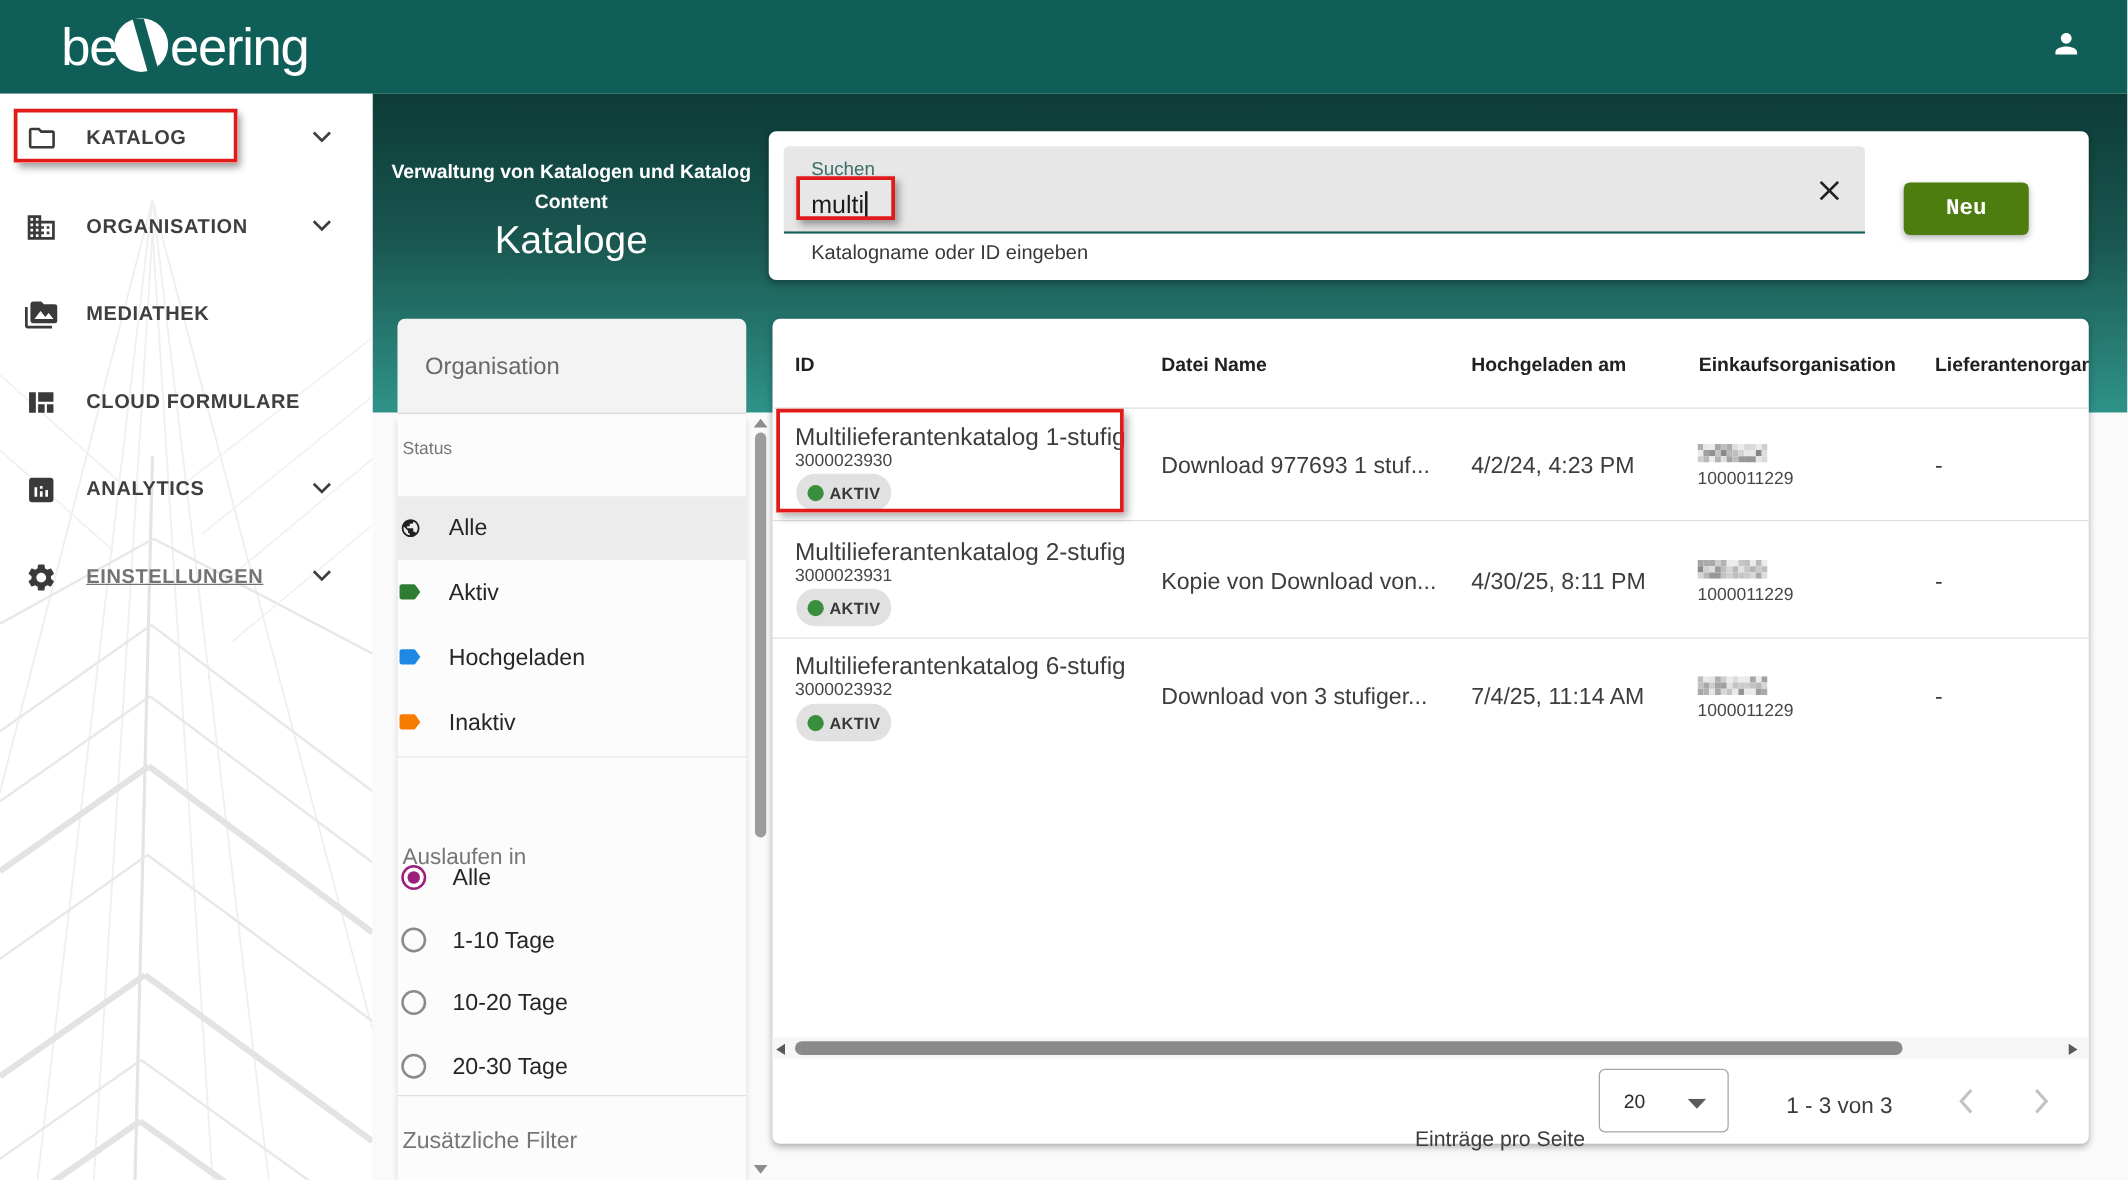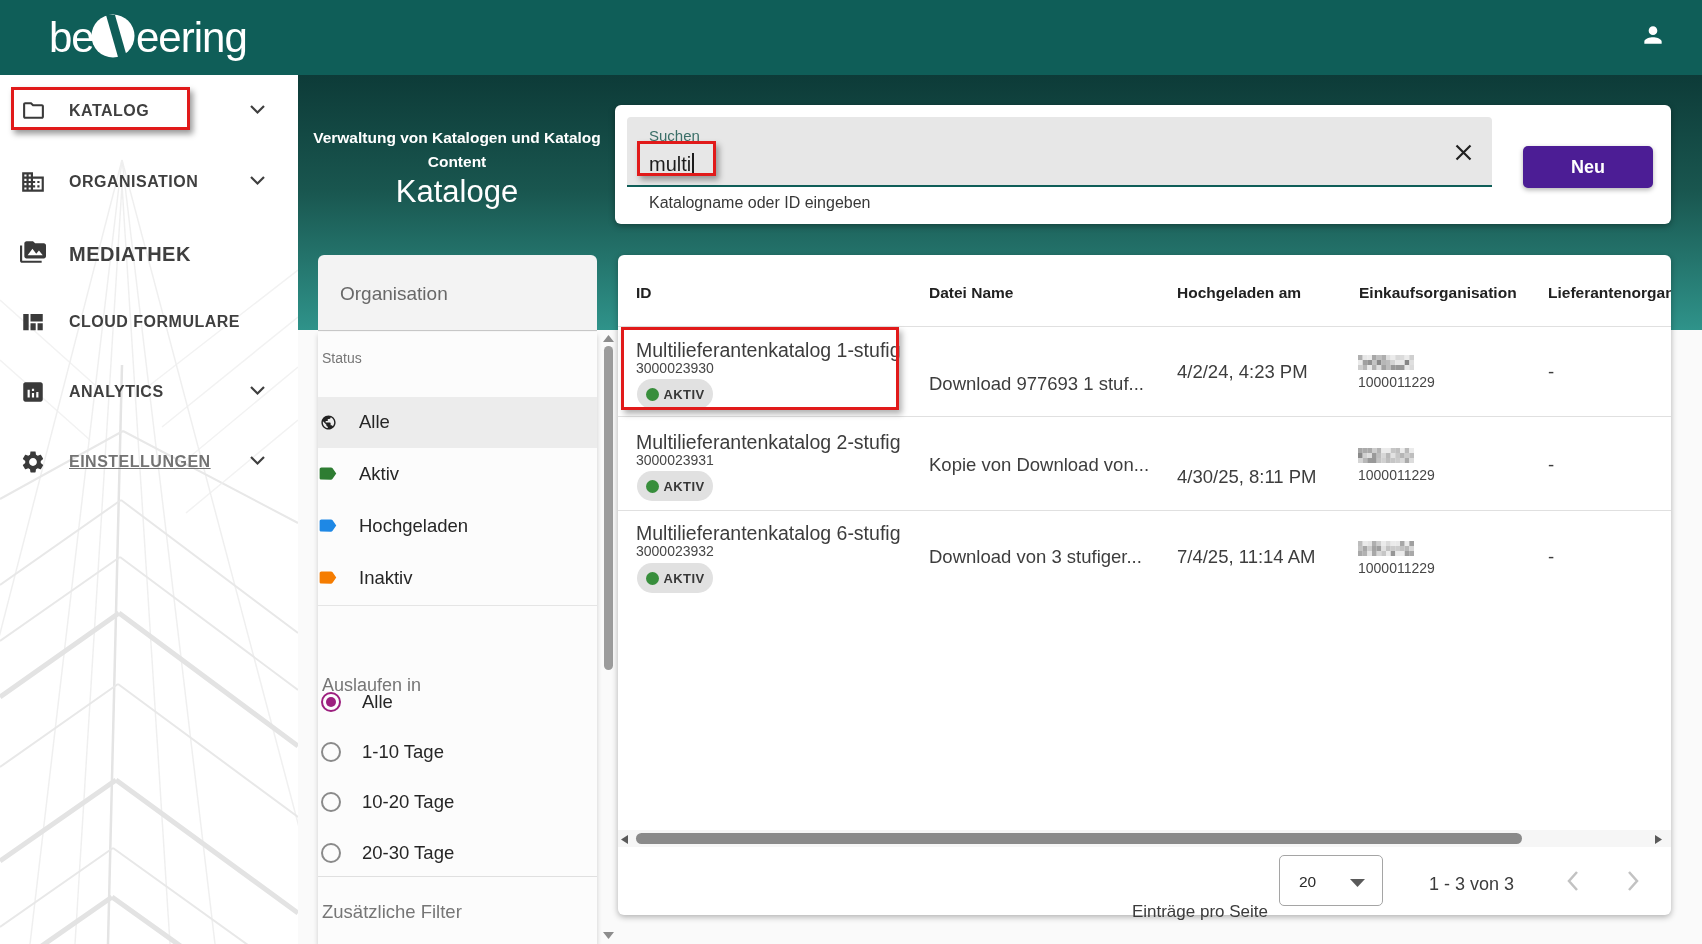--- a/index.html
+++ b/index.html
@@ -236,7 +236,7 @@
     <path d="M1.5 1.5 L15.5 15.5 M15.5 1.5 L1.5 15.5" stroke="#212121" stroke-width="2.2"></path>
   </svg>
 <div class="abs" style="left:649px;top:194px;font-size:16px;color:#383838;">Katalogname oder ID eingeben</div>
-<div class="abs" style="left:1523px;top:146px;width:130px;height:42px;background:#4c1d95;border-radius:5px;box-shadow:0 2px 5px rgba(0,0,0,.3);color:#fff;font-size:18px;font-weight:bold;text-align:center;line-height:42px;">Neu</div>
+<div class="abs" style="left:1523px;top:146px;width:100px;height:42px;background:#4d7c0f;border-radius:5px;box-shadow:0 2px 5px rgba(0,0,0,.3);color:#fff;font-size:18px;font-weight:bold;text-align:center;line-height:42px;font-family:Liberation Mono, monospace;">Neu</div>
 
 <div class="abs" style="left:318px;top:255px;width:279px;height:76px;background:#f3f3f3;border-radius:6px 6px 0 0;border-bottom:1px solid #c8c8c8;"></div>
 <div class="abs" style="left:340px;top:283px;font-size:19px;color:#686868;">Organisation</div>

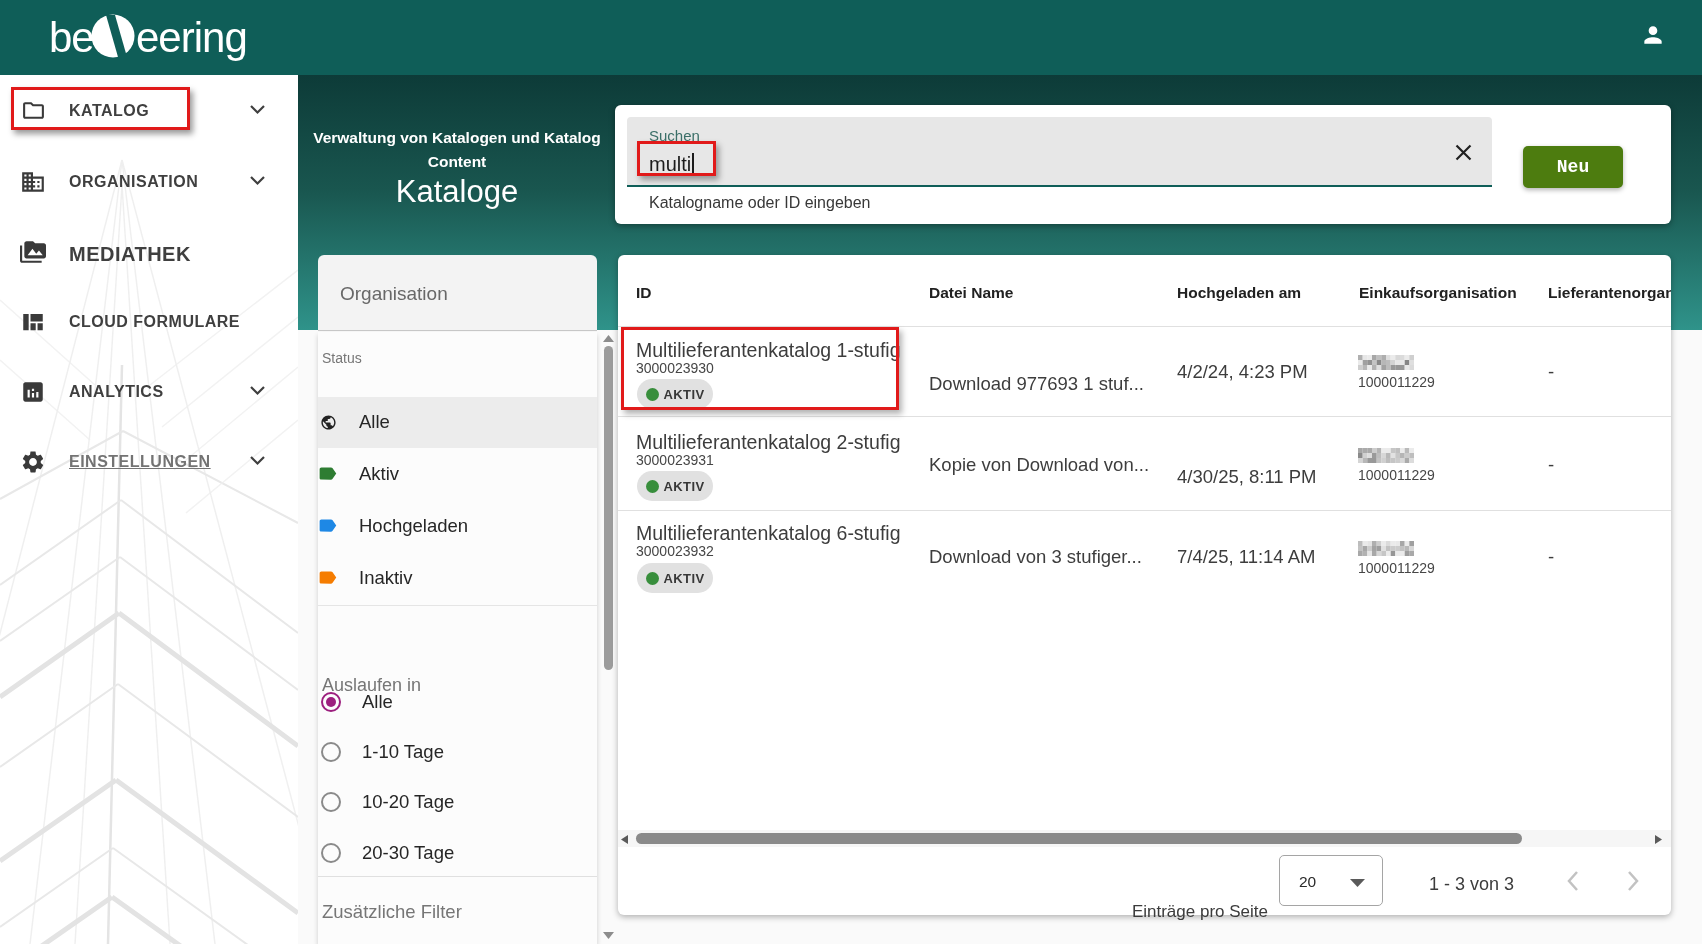--- a/index.html
+++ b/index.html
@@ -199,7 +199,7 @@
 <svg class="abs" style="left:20px;top:239px;" width="26" height="26" viewBox="0 0 24 24" fill="#3a3a3a">
       <path d="M2 6H0v5h.01L0 20c0 1.1.9 2 2 2h18v-2H2V6zm20-2h-8l-2-2H6c-1.1 0-1.99.9-1.99 2L4 16c0 1.1.9 2 2 2h16c1.1 0 2-.9 2-2V6c0-1.1-.9-2-2-2zM7 15l4.5-6 3.5 4.51 2.5-3.01L21 15H7z"></path>
     </svg>
-<div class="abs" style="left:69px;top:243px;font-size:20px;font-weight:bold;letter-spacing:.5px;color:#3f3f3f;">MEDIATHEK</div>
+<div class="abs" style="left:69px;top:243px;font-size:16px;font-weight:bold;letter-spacing:.5px;color:#3f3f3f;">MEDIATHEK</div>
 
 <svg class="abs" style="left:20px;top:309px;" width="26" height="26" viewBox="0 0 24 24" fill="#3a3a3a">
       <path d="M3 4.5h5v15H3zM9.7 4.5H21v7H9.7zM9.7 13.2h4.8v6.3H9.7zM16.2 13.2H21v6.3h-4.8z"></path>

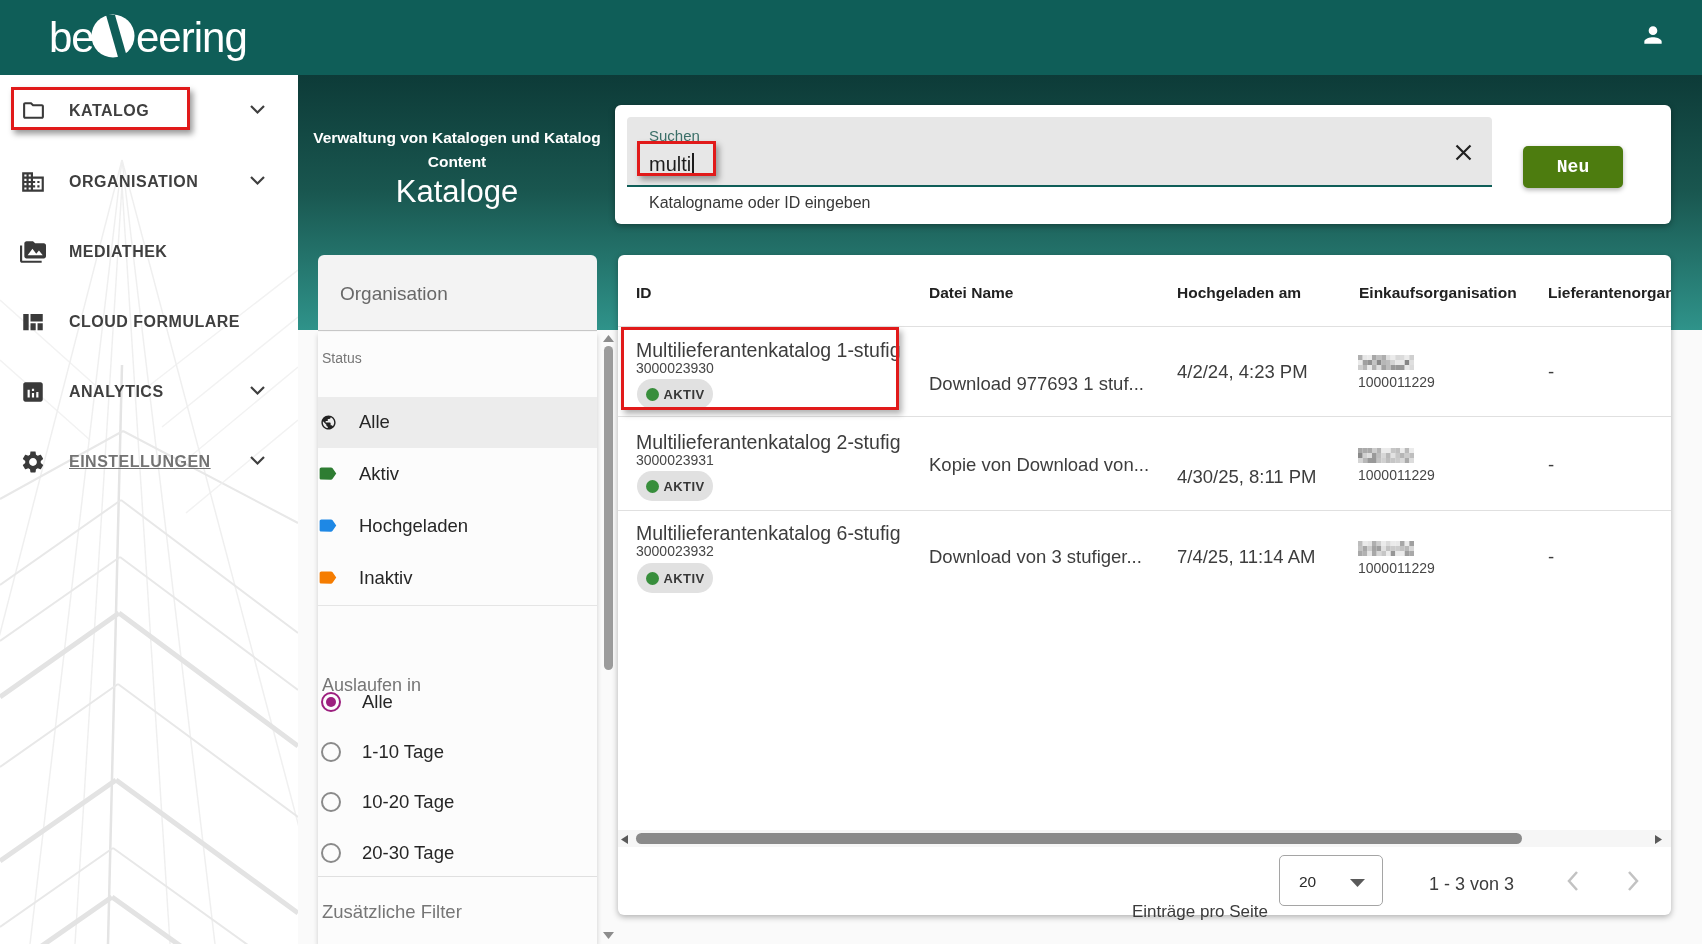--- a/index.html
+++ b/index.html
@@ -297,7 +297,7 @@
 <div class="abs rtitle" style="top:339px;">Multilieferantenkatalog 1-stufig</div>
 <div class="abs rid" style="top:360px;">3000023930</div>
 <div class="abs badge" style="top:379px;"><span class="dot"></span>AKTIV</div>
-<div class="abs rval" style="left:929px;top:361px;margin-top:12px;">Download 977693 1 stuf...</div>
+<div class="abs rval" style="left:929px;top:361px;">Download 977693 1 stuf...</div>
 <div class="abs rval" style="left:1177px;top:361px;">4/2/24, 4:23 PM</div>
 <svg class="abs" style="left:1358px;top:355px;" width="56" height="15">
       <use href="#mos1"></use>

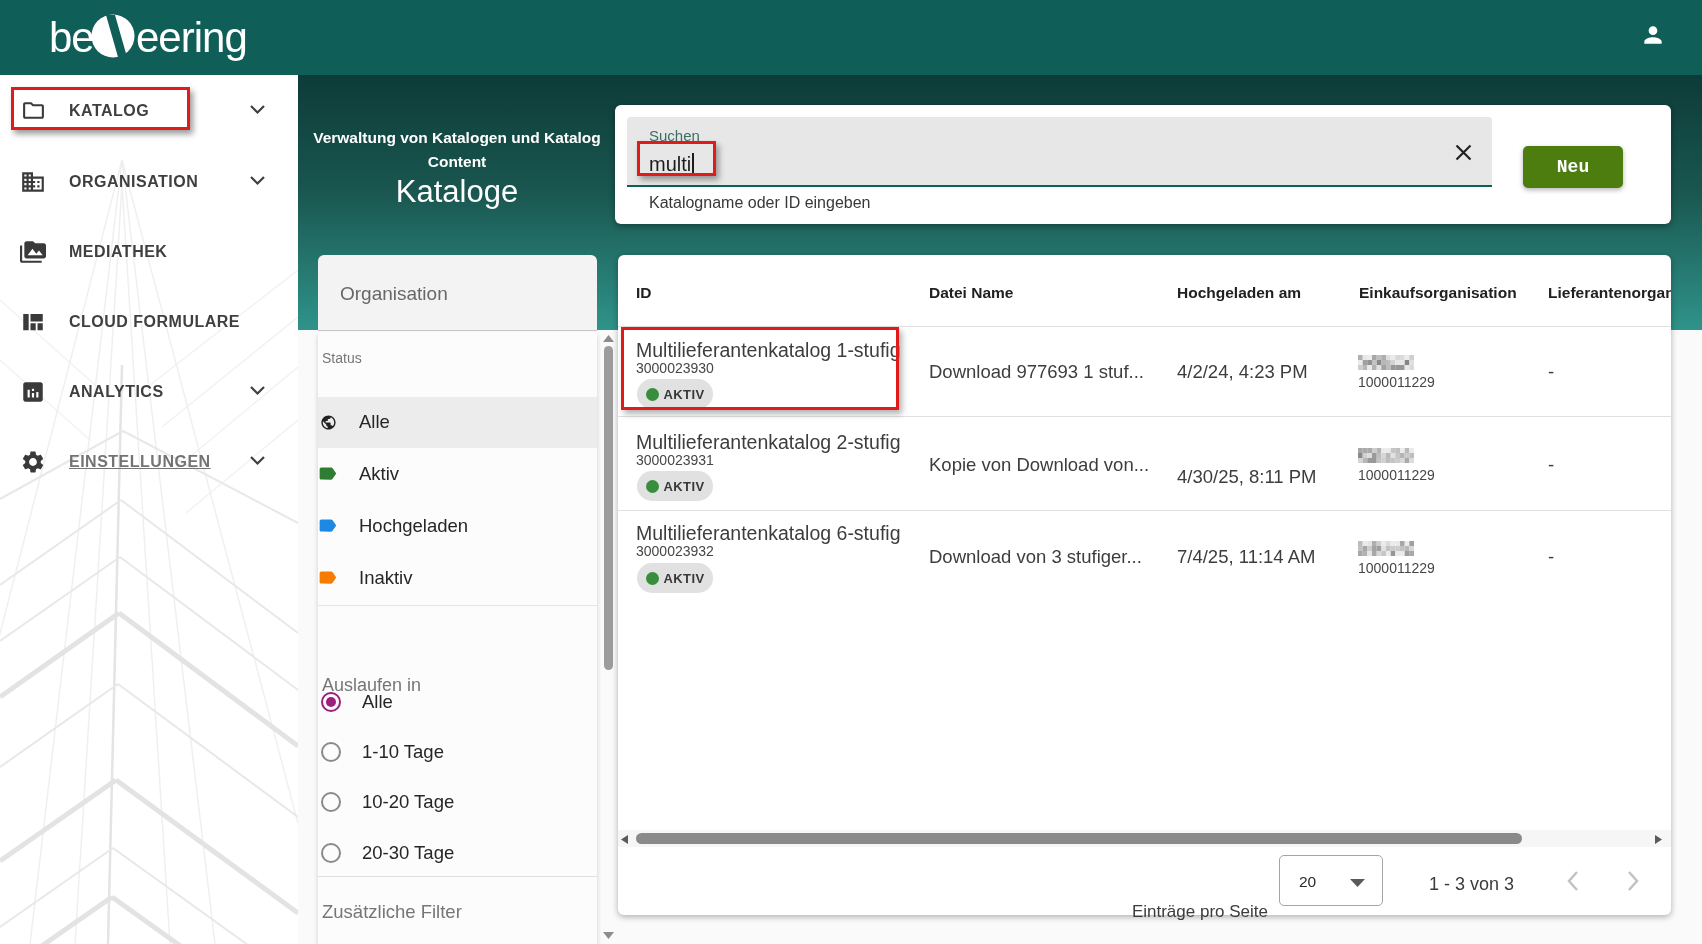--- a/index.html
+++ b/index.html
@@ -310,7 +310,7 @@
 <div class="abs rid" style="top:452px;">3000023931</div>
 <div class="abs badge" style="top:471px;"><span class="dot"></span>AKTIV</div>
 <div class="abs rval" style="left:929px;top:454px;">Kopie von Download von...</div>
-<div class="abs rval" style="left:1177px;top:454px;margin-top:12px;">4/30/25, 8:11 PM</div>
+<div class="abs rval" style="left:1177px;top:454px;">4/30/25, 8:11 PM</div>
 <svg class="abs" style="left:1358px;top:448px;" width="56" height="15">
       <use href="#mos2"></use>
     </svg>

